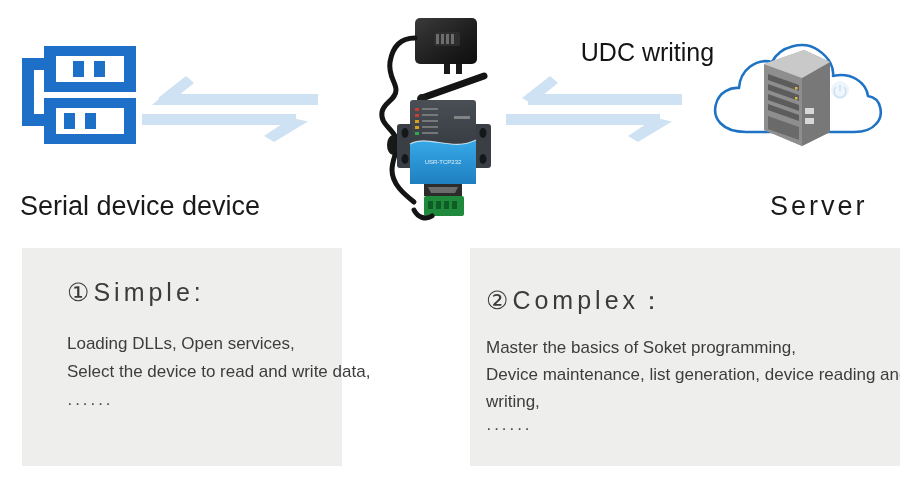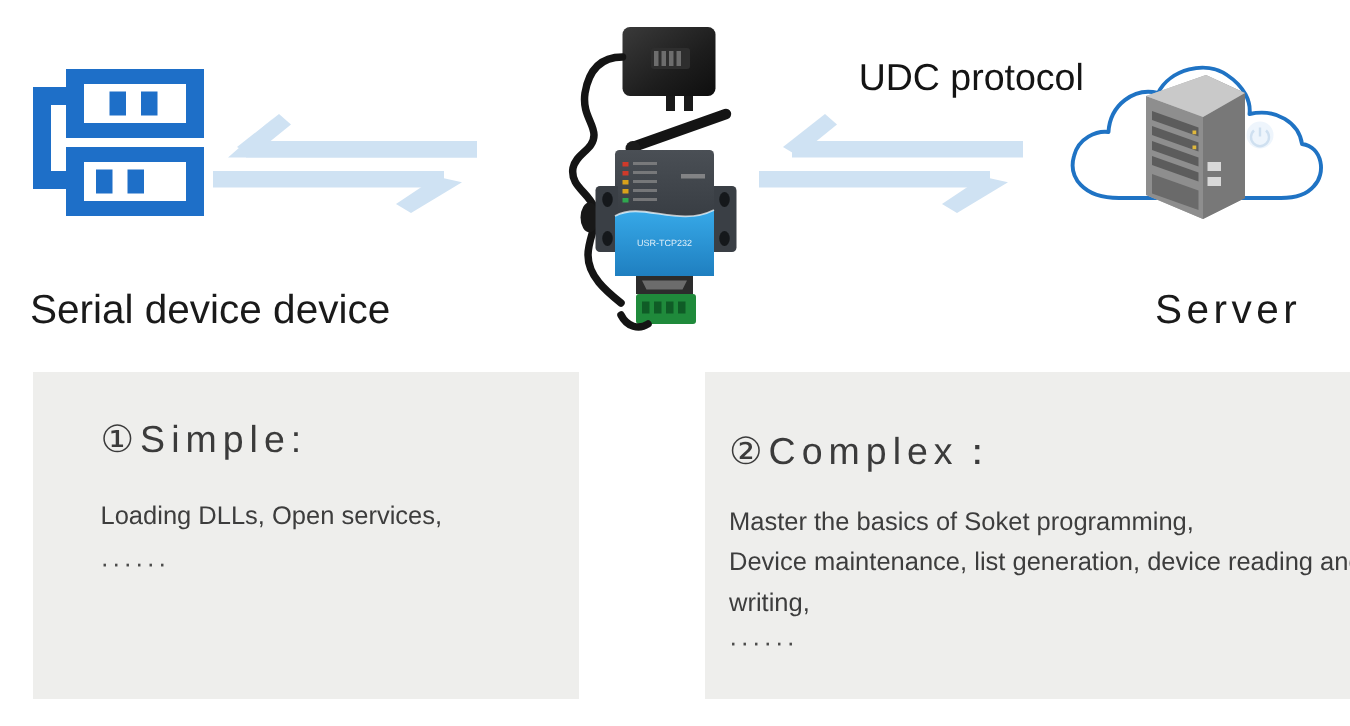--- a/index.html
+++ b/index.html
@@ -235,7 +235,7 @@
       </svg>
     </div>
 
-    <div class="link-title title-right">UDC protocol</div>
+    <div class="link-title title-right">UDC writing</div>
 
     <div class="arrows arrows-right">
       <svg viewBox="0 0 176 66" width="176" height="66" aria-hidden="true">

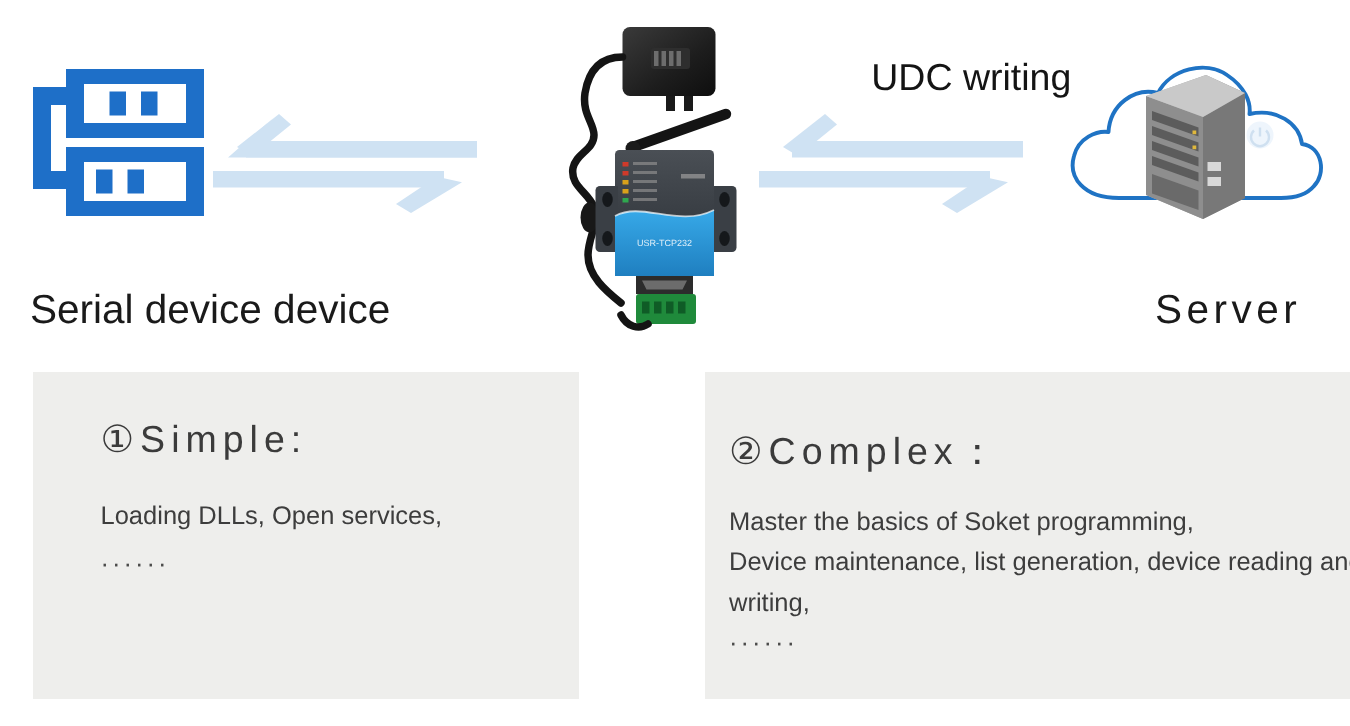--- a/index.html
+++ b/index.html
@@ -83,7 +83,7 @@
     height: 218px;
     background: #eeeeec;
   }
-  .panel-left  { left: 22px;  width: 364px; }
+  .panel-left  { left: 22px;  width: 320px; }
   .panel-right { left: 470px; width: 477px; }
 
   .panel-heading {

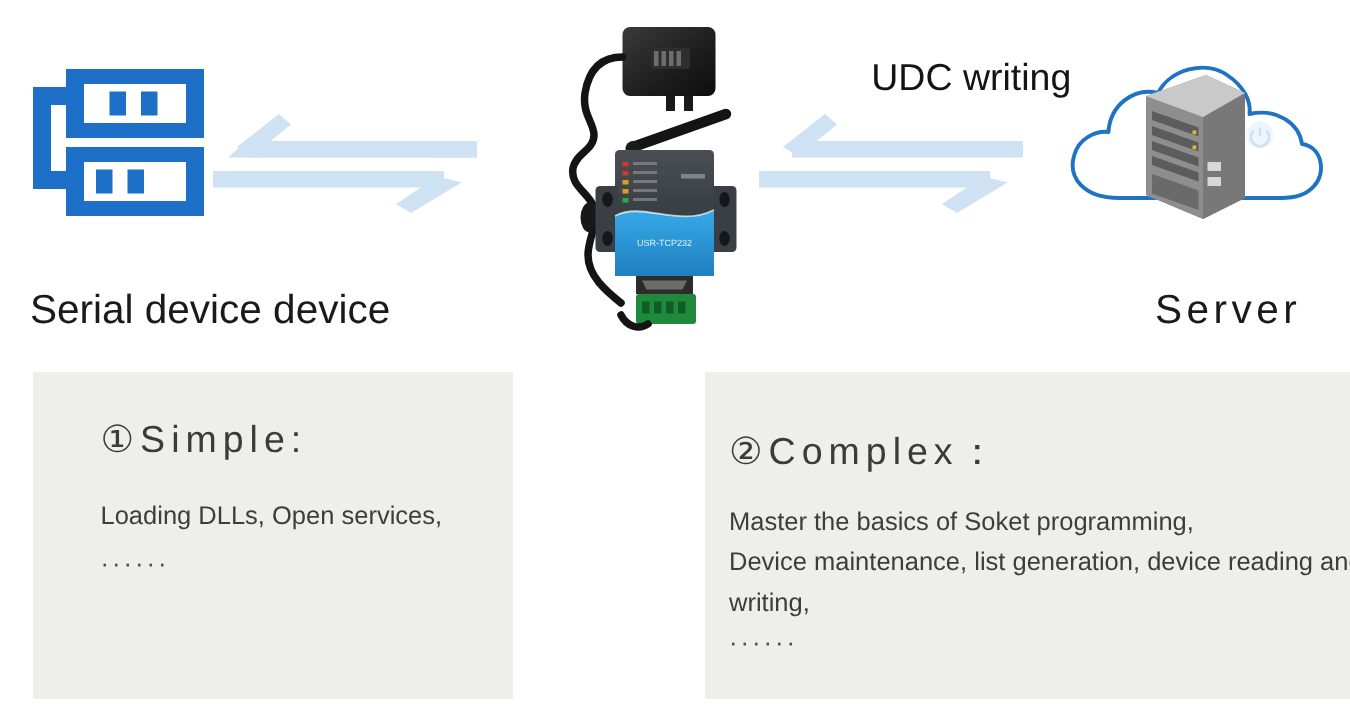--- a/index.html
+++ b/index.html
@@ -301,6 +301,7 @@
     <div class="panel-heading">①Simple:</div>
     <div class="panel-body">
       <div class="line">Loading DLLs, Open services,</div>
+      <div class="line">Select the device to read and write data,</div>
       <div class="line ellipsis-line">······</div>
     </div>
   </div>

